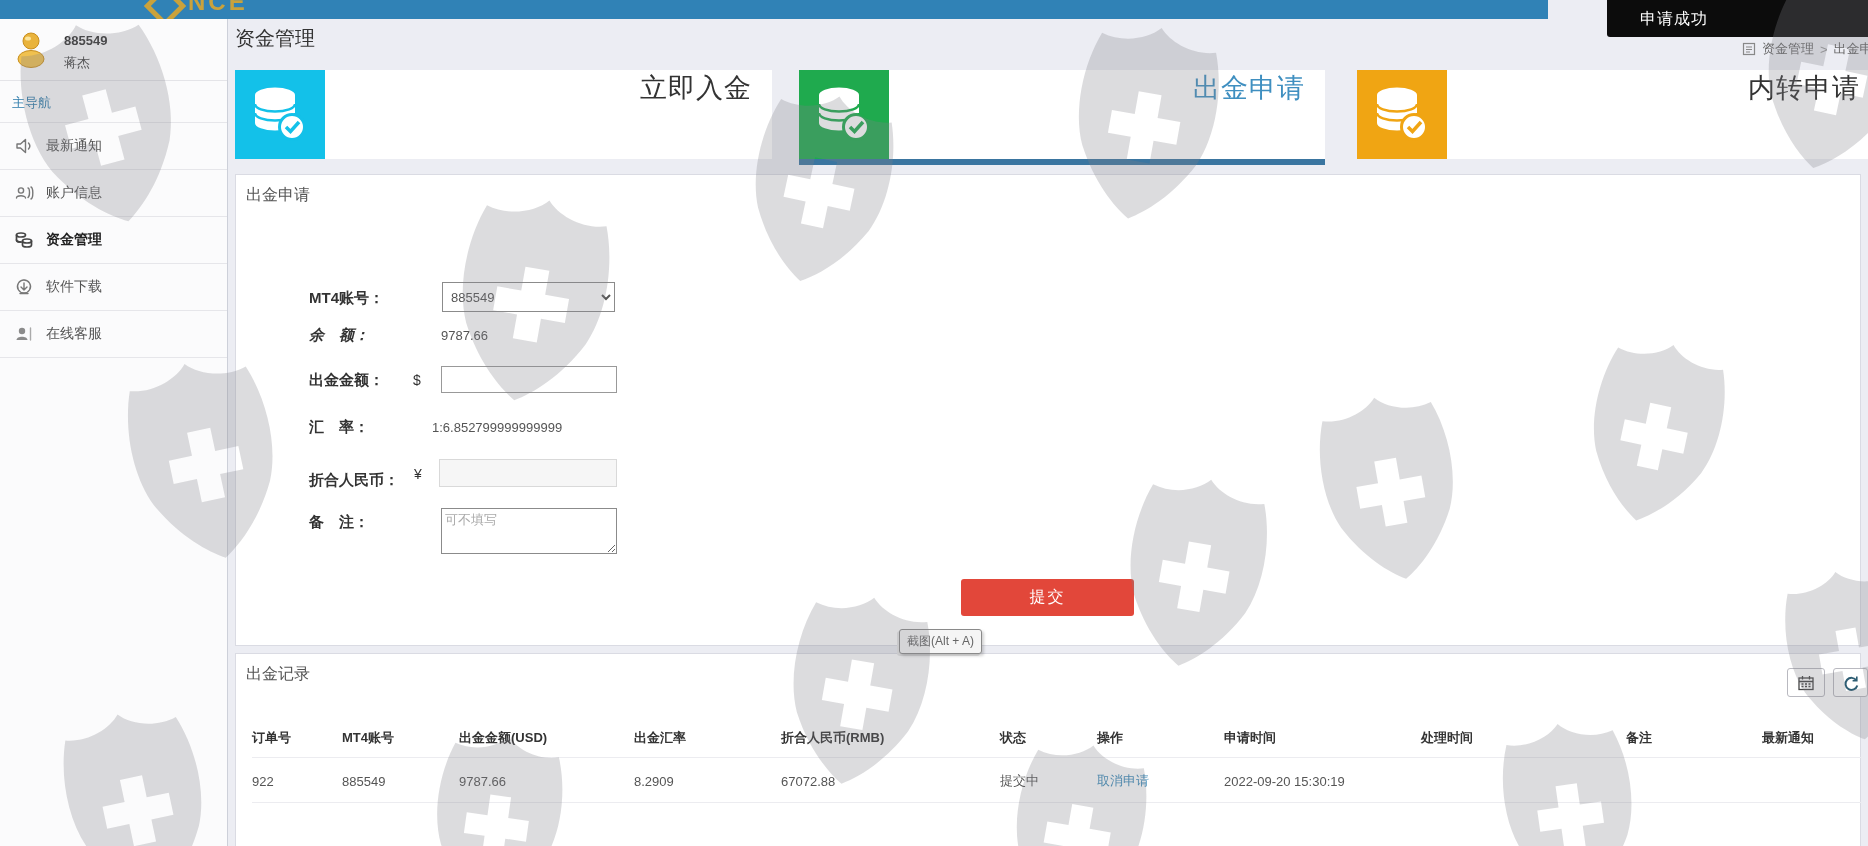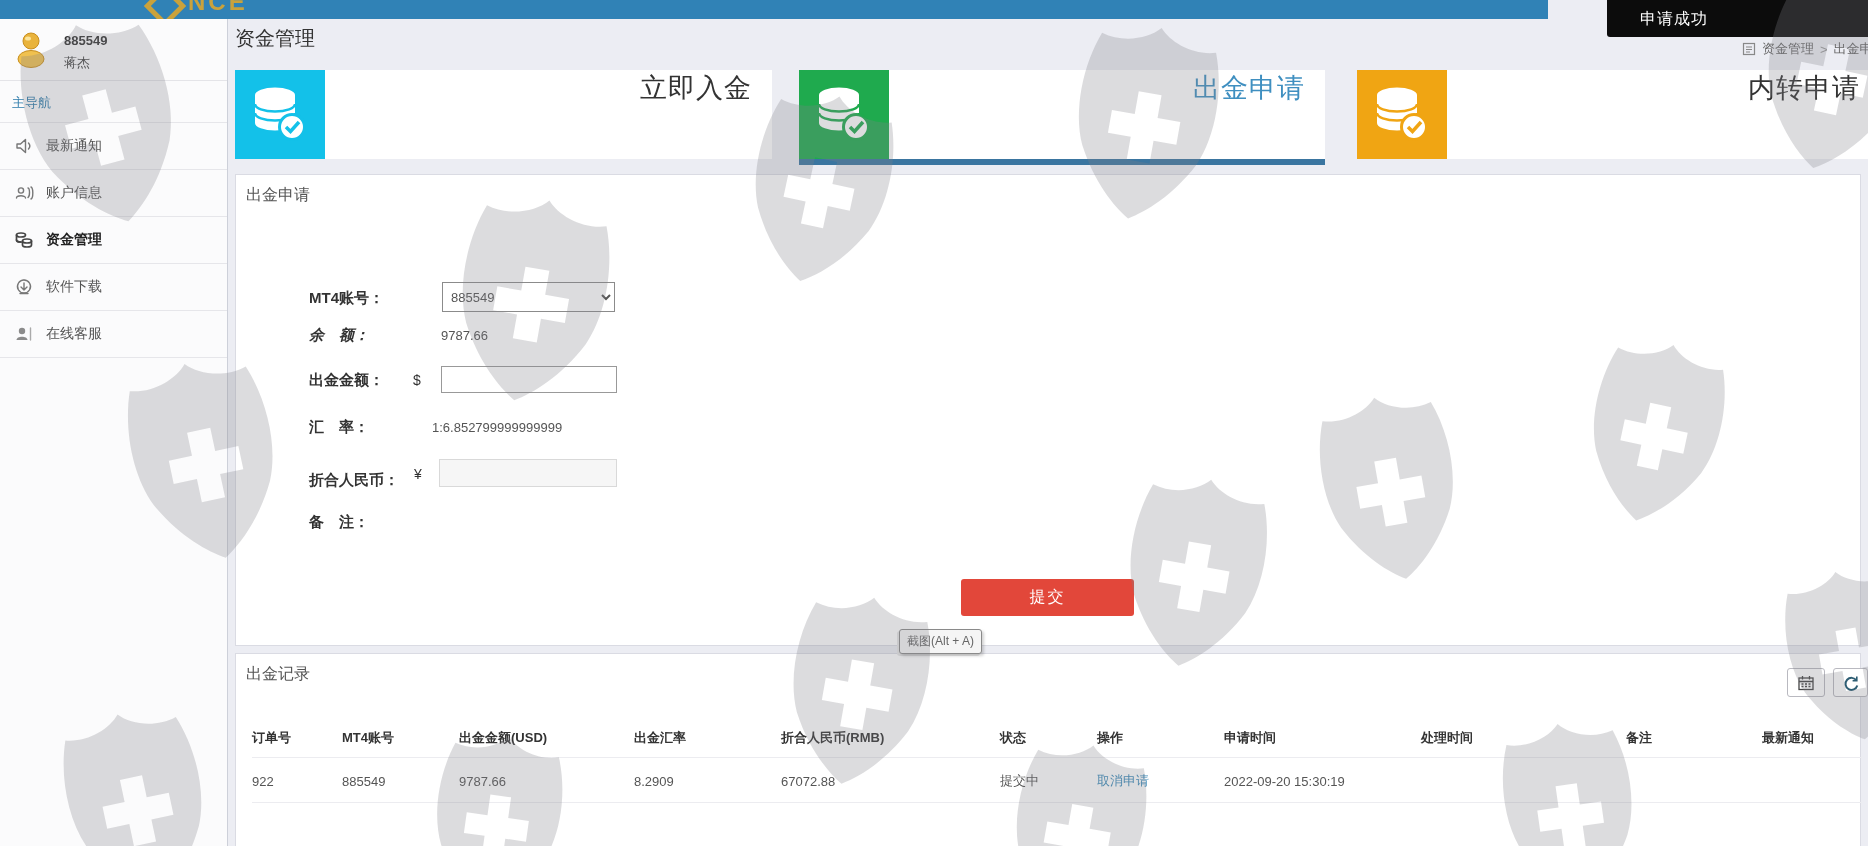--- a/index.html
+++ b/index.html
@@ -227,6 +227,7 @@
   <input class="ftext-dis" type="text" disabled="" value="" style="">
 
   <div class="flabel" style="top:338px;">备　注：</div>
+  <textarea class="farea" placeholder="可不填写" style=""></textarea>
 
   <button class="submit" style="background-color: rgb(226, 71, 58);">提交</button>
 </div>

